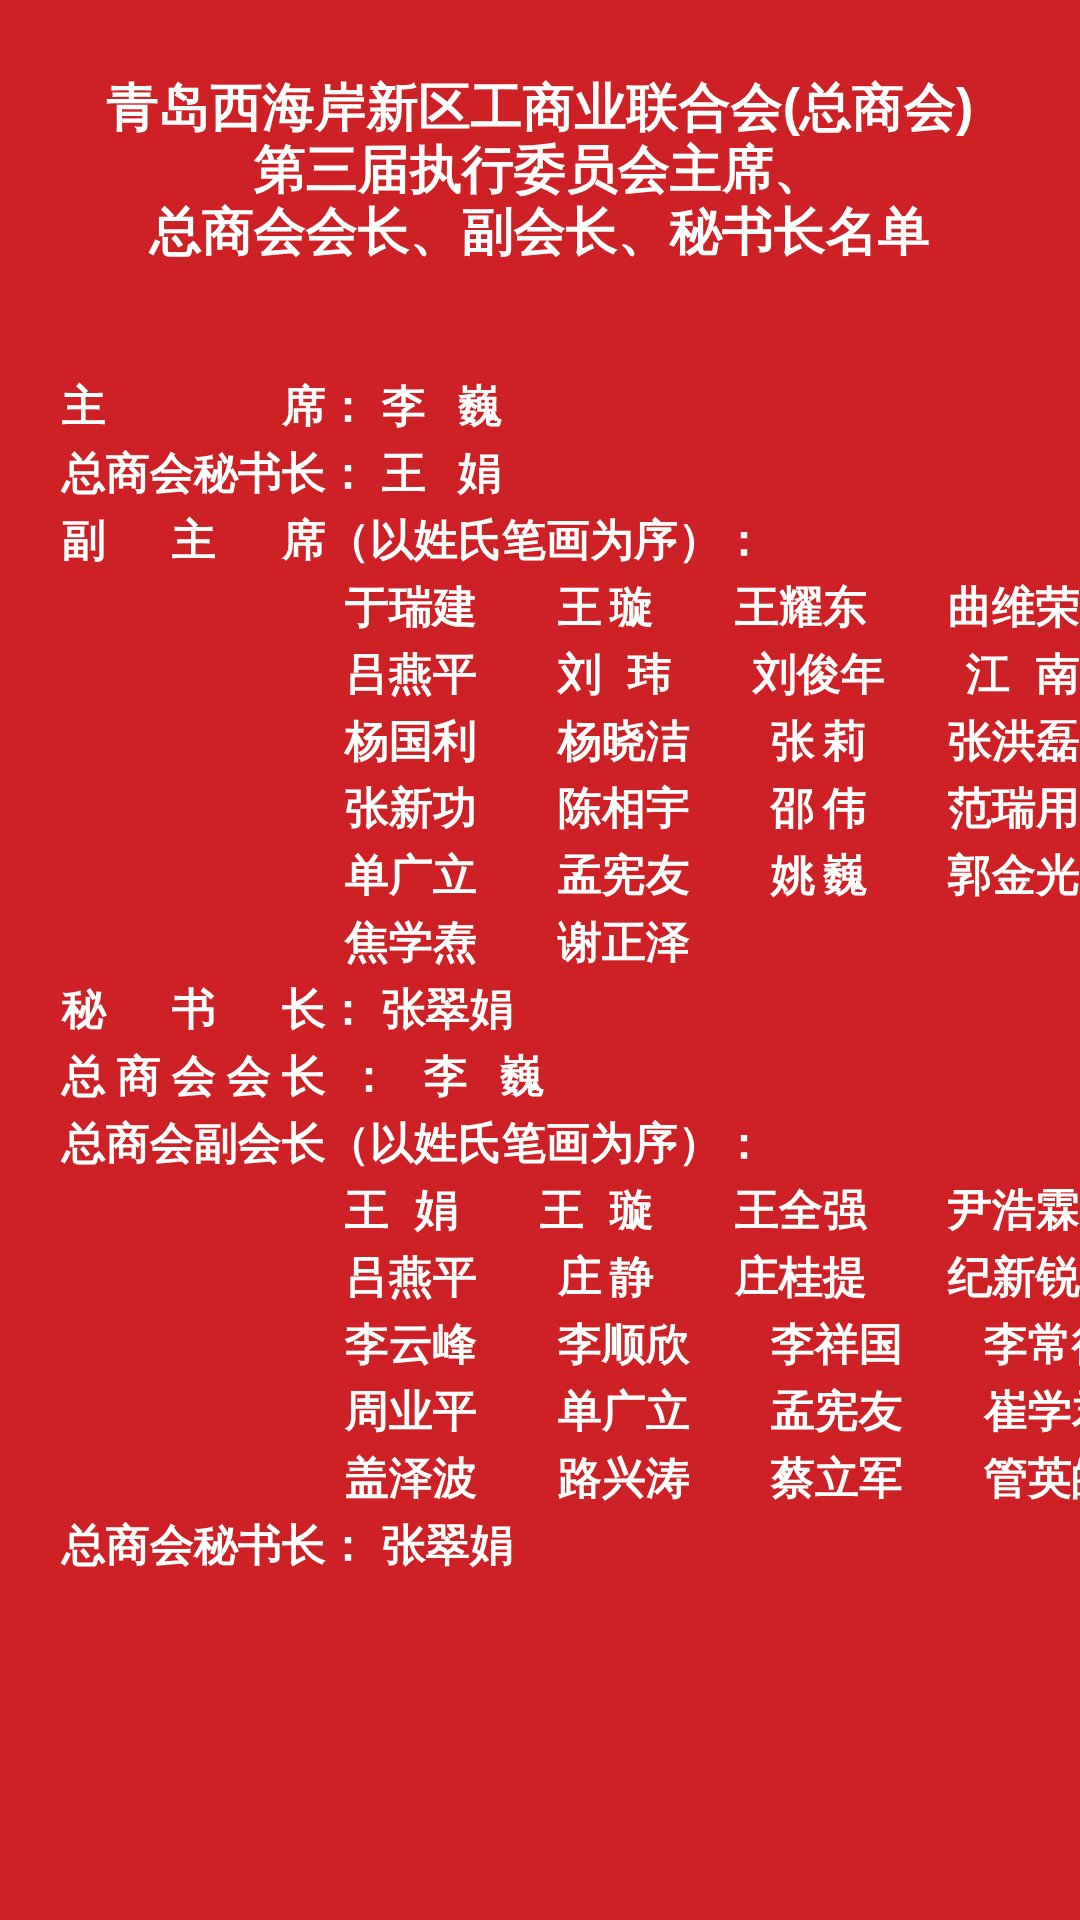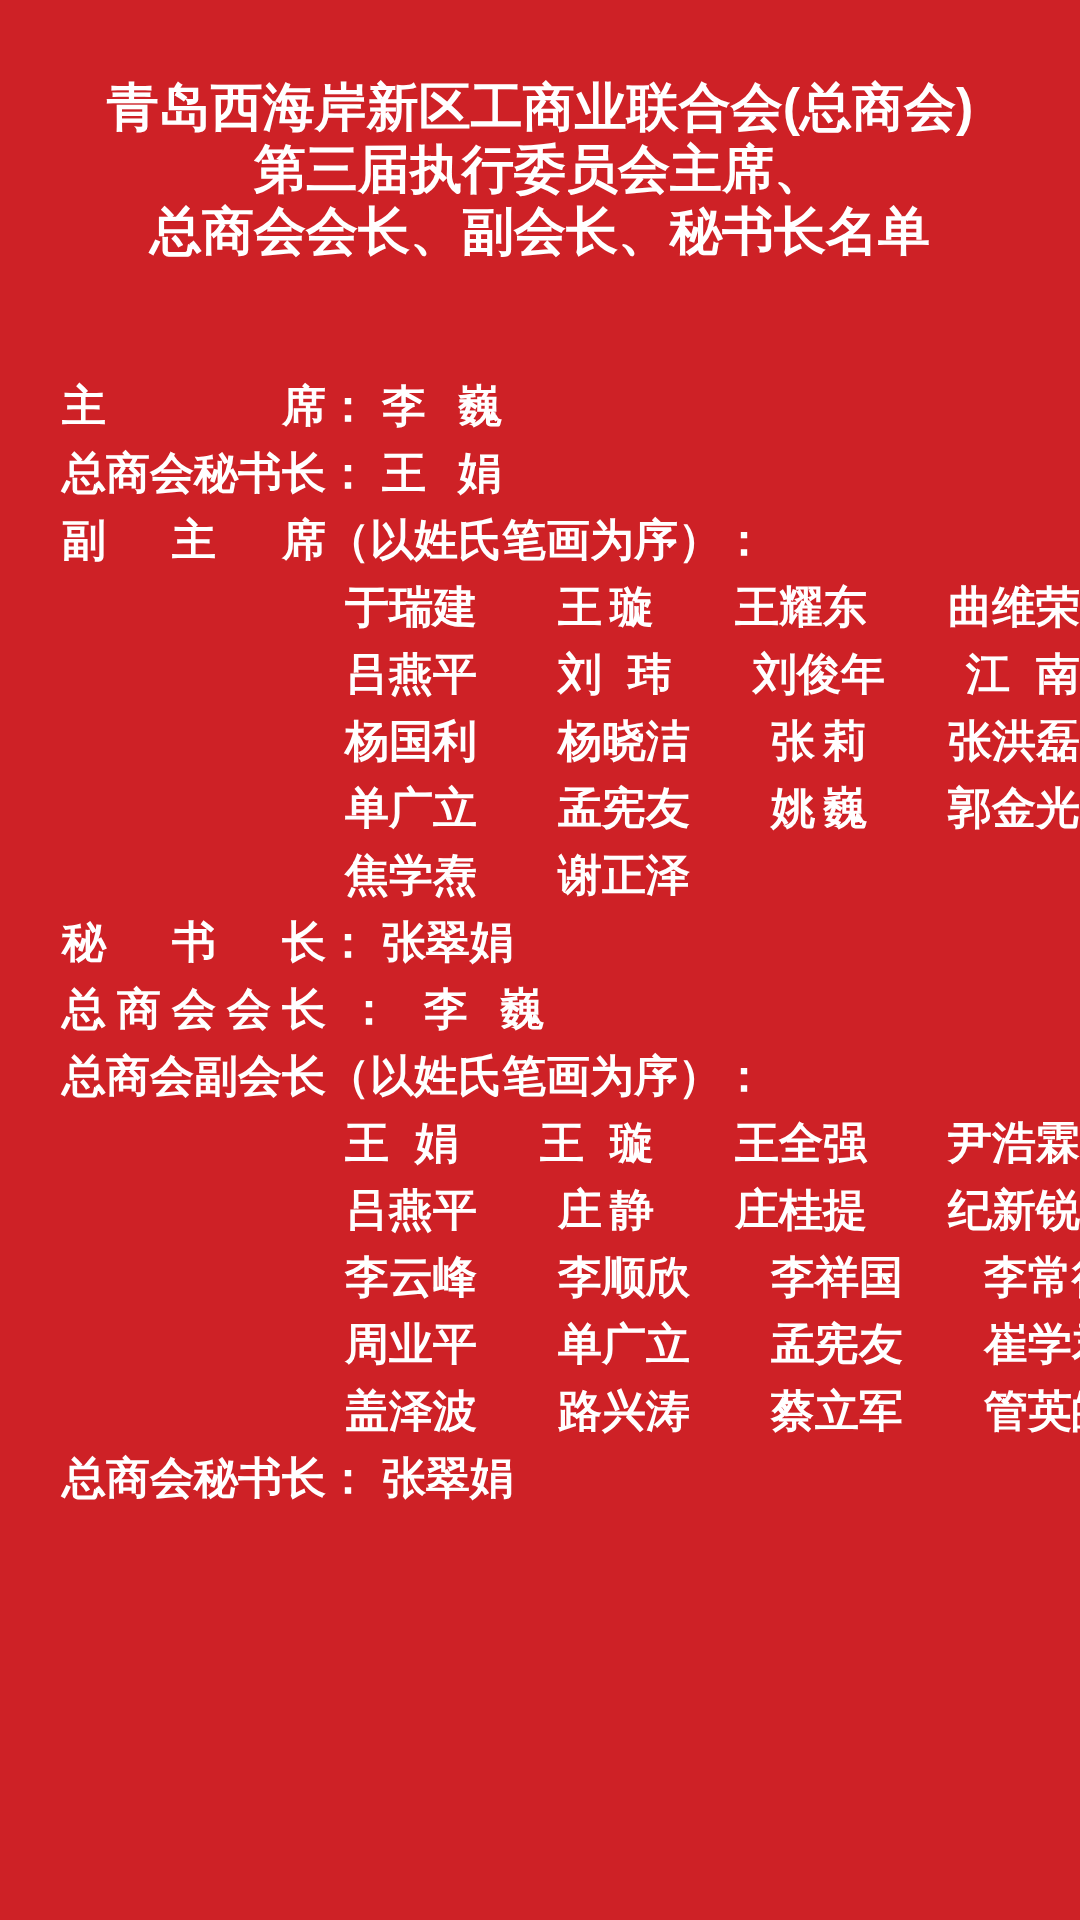--- a/index.html
+++ b/index.html
@@ -125,6 +125,12 @@
         <span class="cell">张洪磊</span>
       </div>
       <div class="g-row">
+        <span class="cell">张新功</span>
+        <span class="cell">陈相宇</span>
+        <span class="cell">邵伟</span>
+        <span class="cell">范瑞用</span>
+      </div>
+      <div class="g-row">
         <span class="cell">单广立</span>
         <span class="cell">孟宪友</span>
         <span class="cell">姚巍</span>

